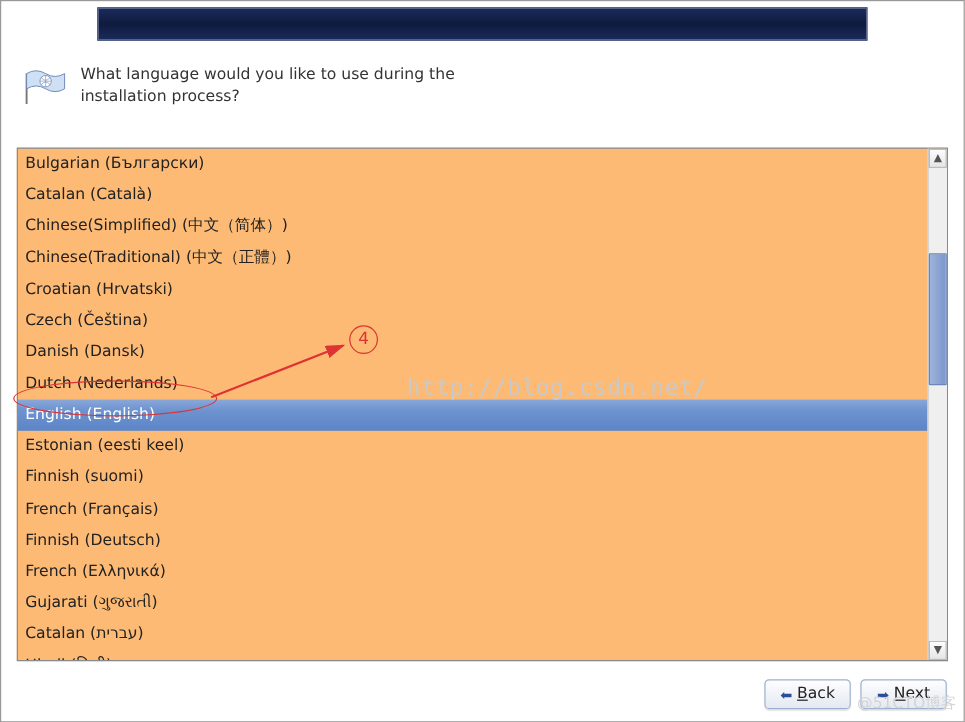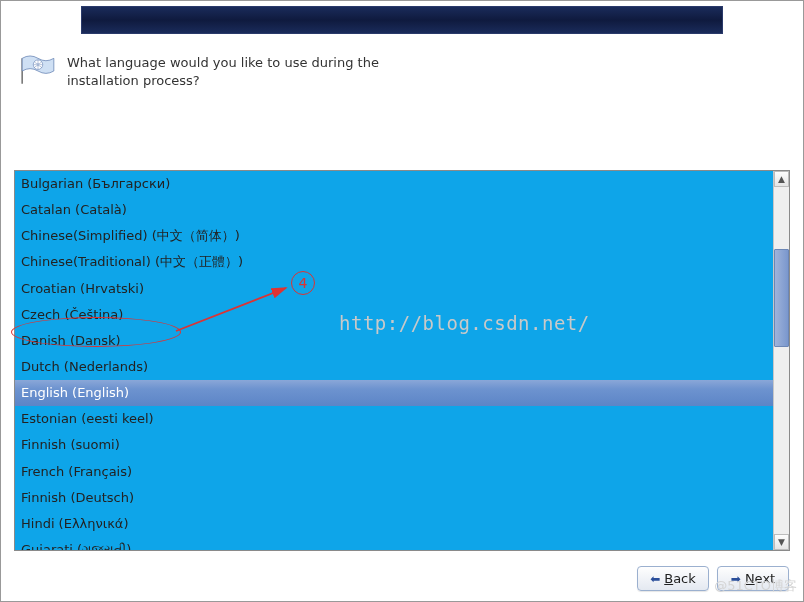--- a/index.html
+++ b/index.html
@@ -21,7 +21,7 @@
     }
     .prompt-row {
       display: flex;
-      align-items: center;
+      align-items: flex-end;
       margin: 18px 18px 10px 18px;
       gap: 10px;
     }

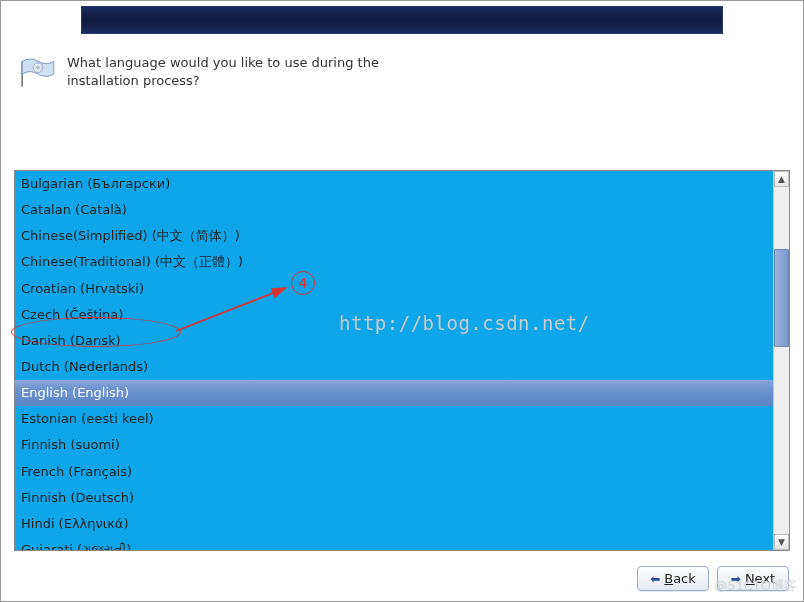--- a/index.html
+++ b/index.html
@@ -45,8 +45,7 @@
       bottom: 50px;
       border: 1px solid #8a8a8a;
       display: flex;
-      background: #0ea5e9;
-      margin-top: 47px;
+      background: #fdba74;
     }
     .list-body {
       flex: 1;

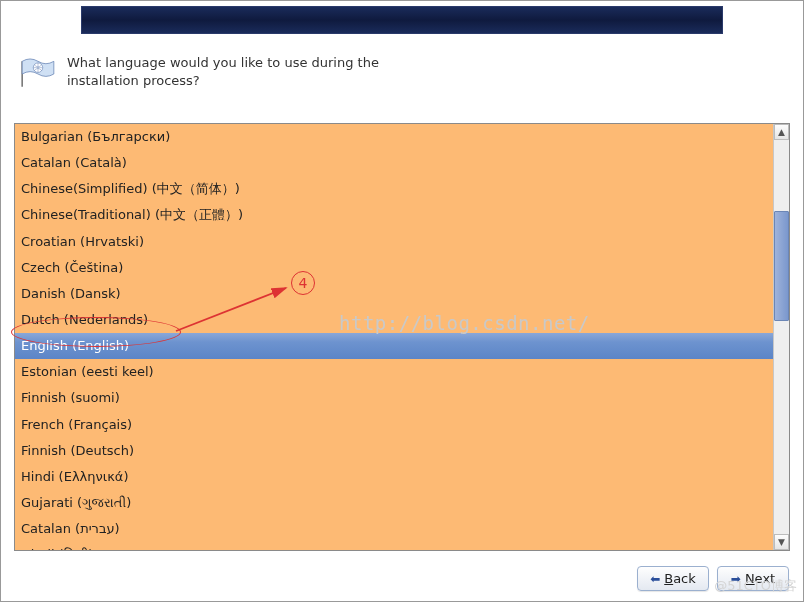--- a/index.html
+++ b/index.html
@@ -204,7 +204,7 @@
       <div class="list-item">Finnish (suomi)</div>
       <div class="list-item">French (Français)</div>
       <div class="list-item">Finnish (Deutsch)</div>
-      <div class="list-item">Hindi (Ελληνικά)</div>
+      <div class="list-item">French (Ελληνικά)</div>
       <div class="list-item">Gujarati (ગુજરાતી)</div>
       <div class="list-item">Catalan (עברית)</div>
       <div class="list-item">Hindi (हिन्दी)</div>

